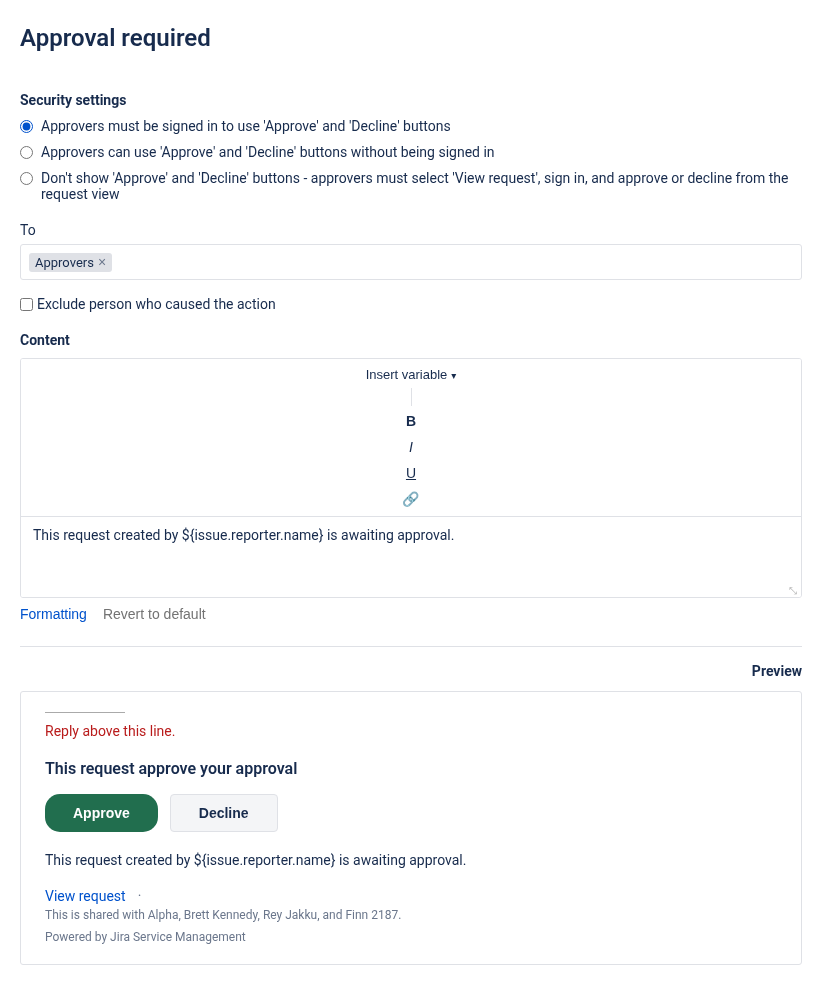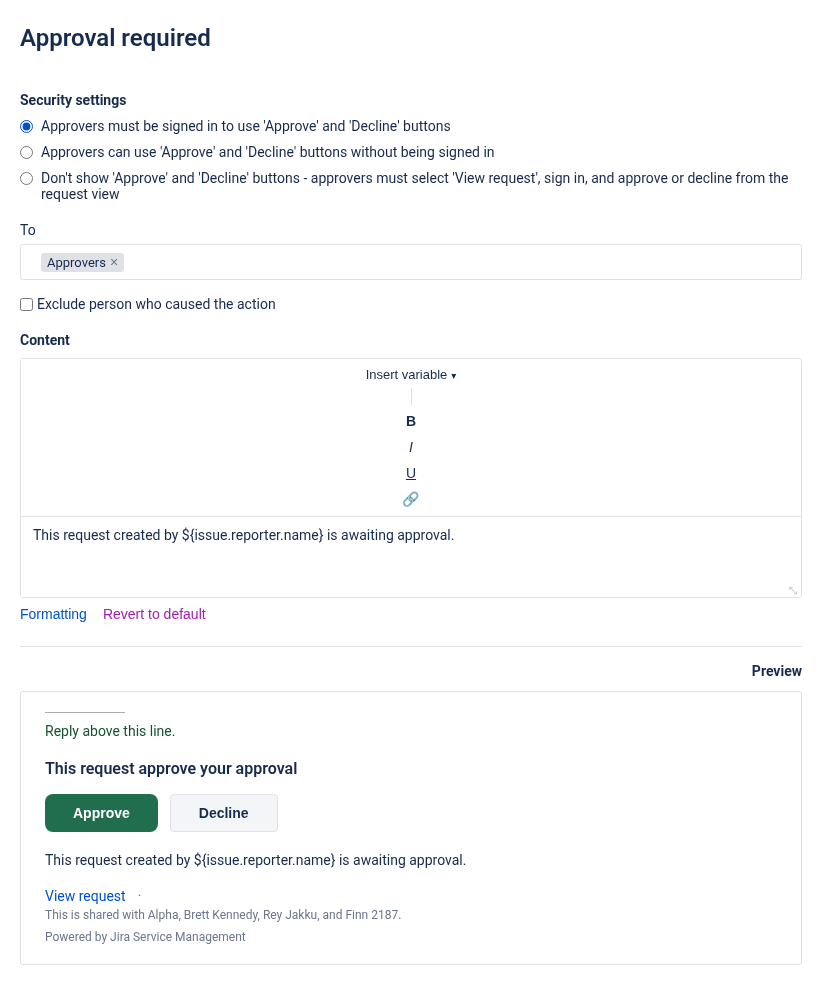--- a/index.html
+++ b/index.html
@@ -63,7 +63,7 @@
     .tag-input {
       border: 1px solid #dfe1e6;
       border-radius: 3px;
-      padding: 4px 20px;
+      padding: 4px 8px;
       display: flex;
       align-items: center;
       gap: 6px;

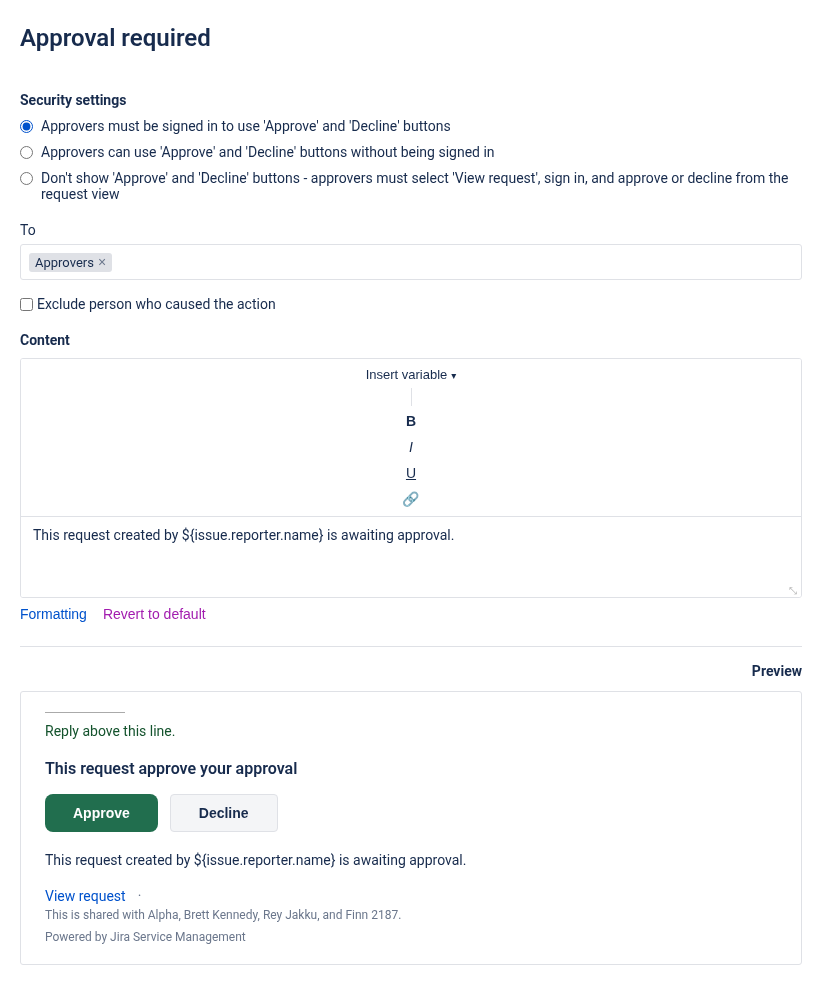--- a/index.html
+++ b/index.html
@@ -199,7 +199,7 @@
     }
 
     .revert-link {
-      color: #a21caf;
+      color: #737373;
       font-size: 14px;
       cursor: pointer;
       text-decoration: none;

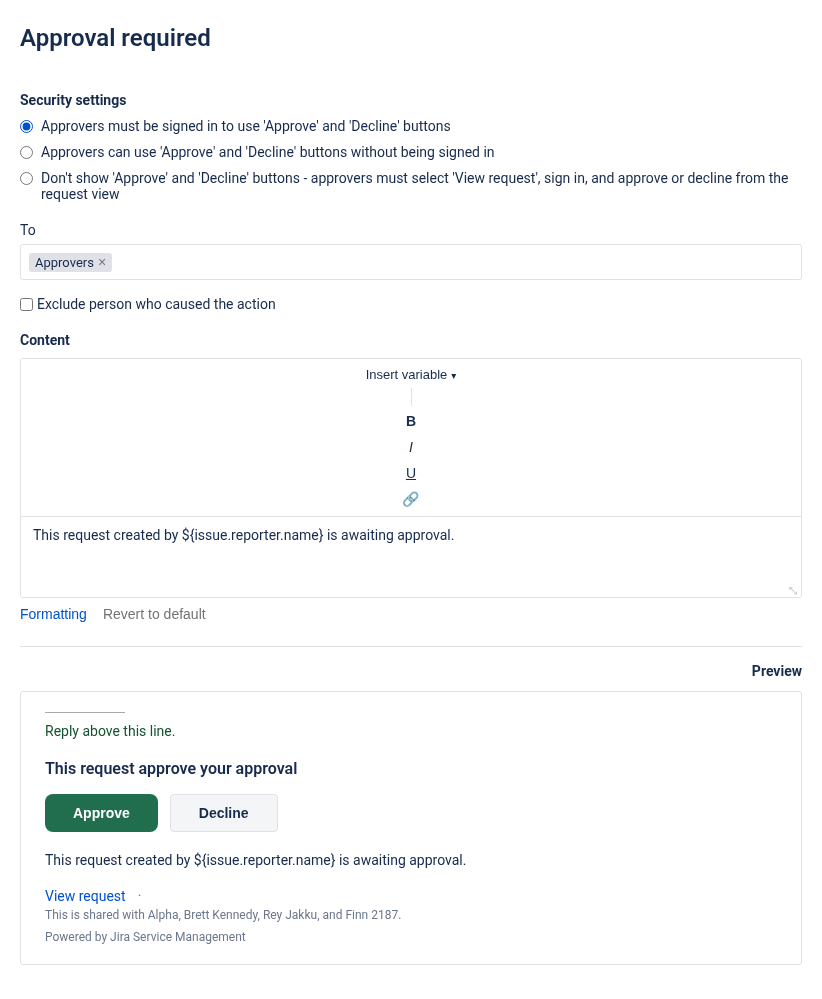--- a/index.html
+++ b/index.html
@@ -237,7 +237,7 @@
 
     .preview-reply-text {
       font-size: 14px;
-      color: #14532d;
+      color: #b91c1c;
       margin-bottom: 20px;
     }
 

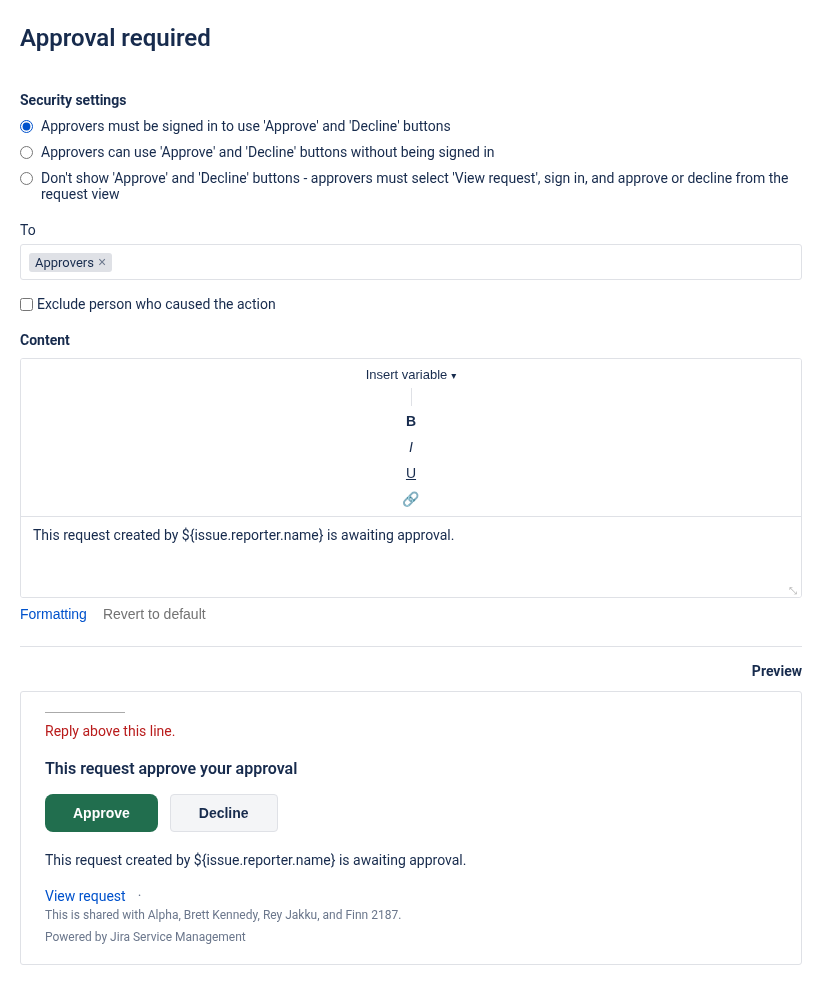--- a/index.html
+++ b/index.html
@@ -258,7 +258,7 @@
       background: #216e4e;
       color: #fff;
       border: none;
-      border-radius: 8px;
+      border-radius: 15px;
       padding: 10px 28px;
       font-size: 14px;
       font-weight: 600;

